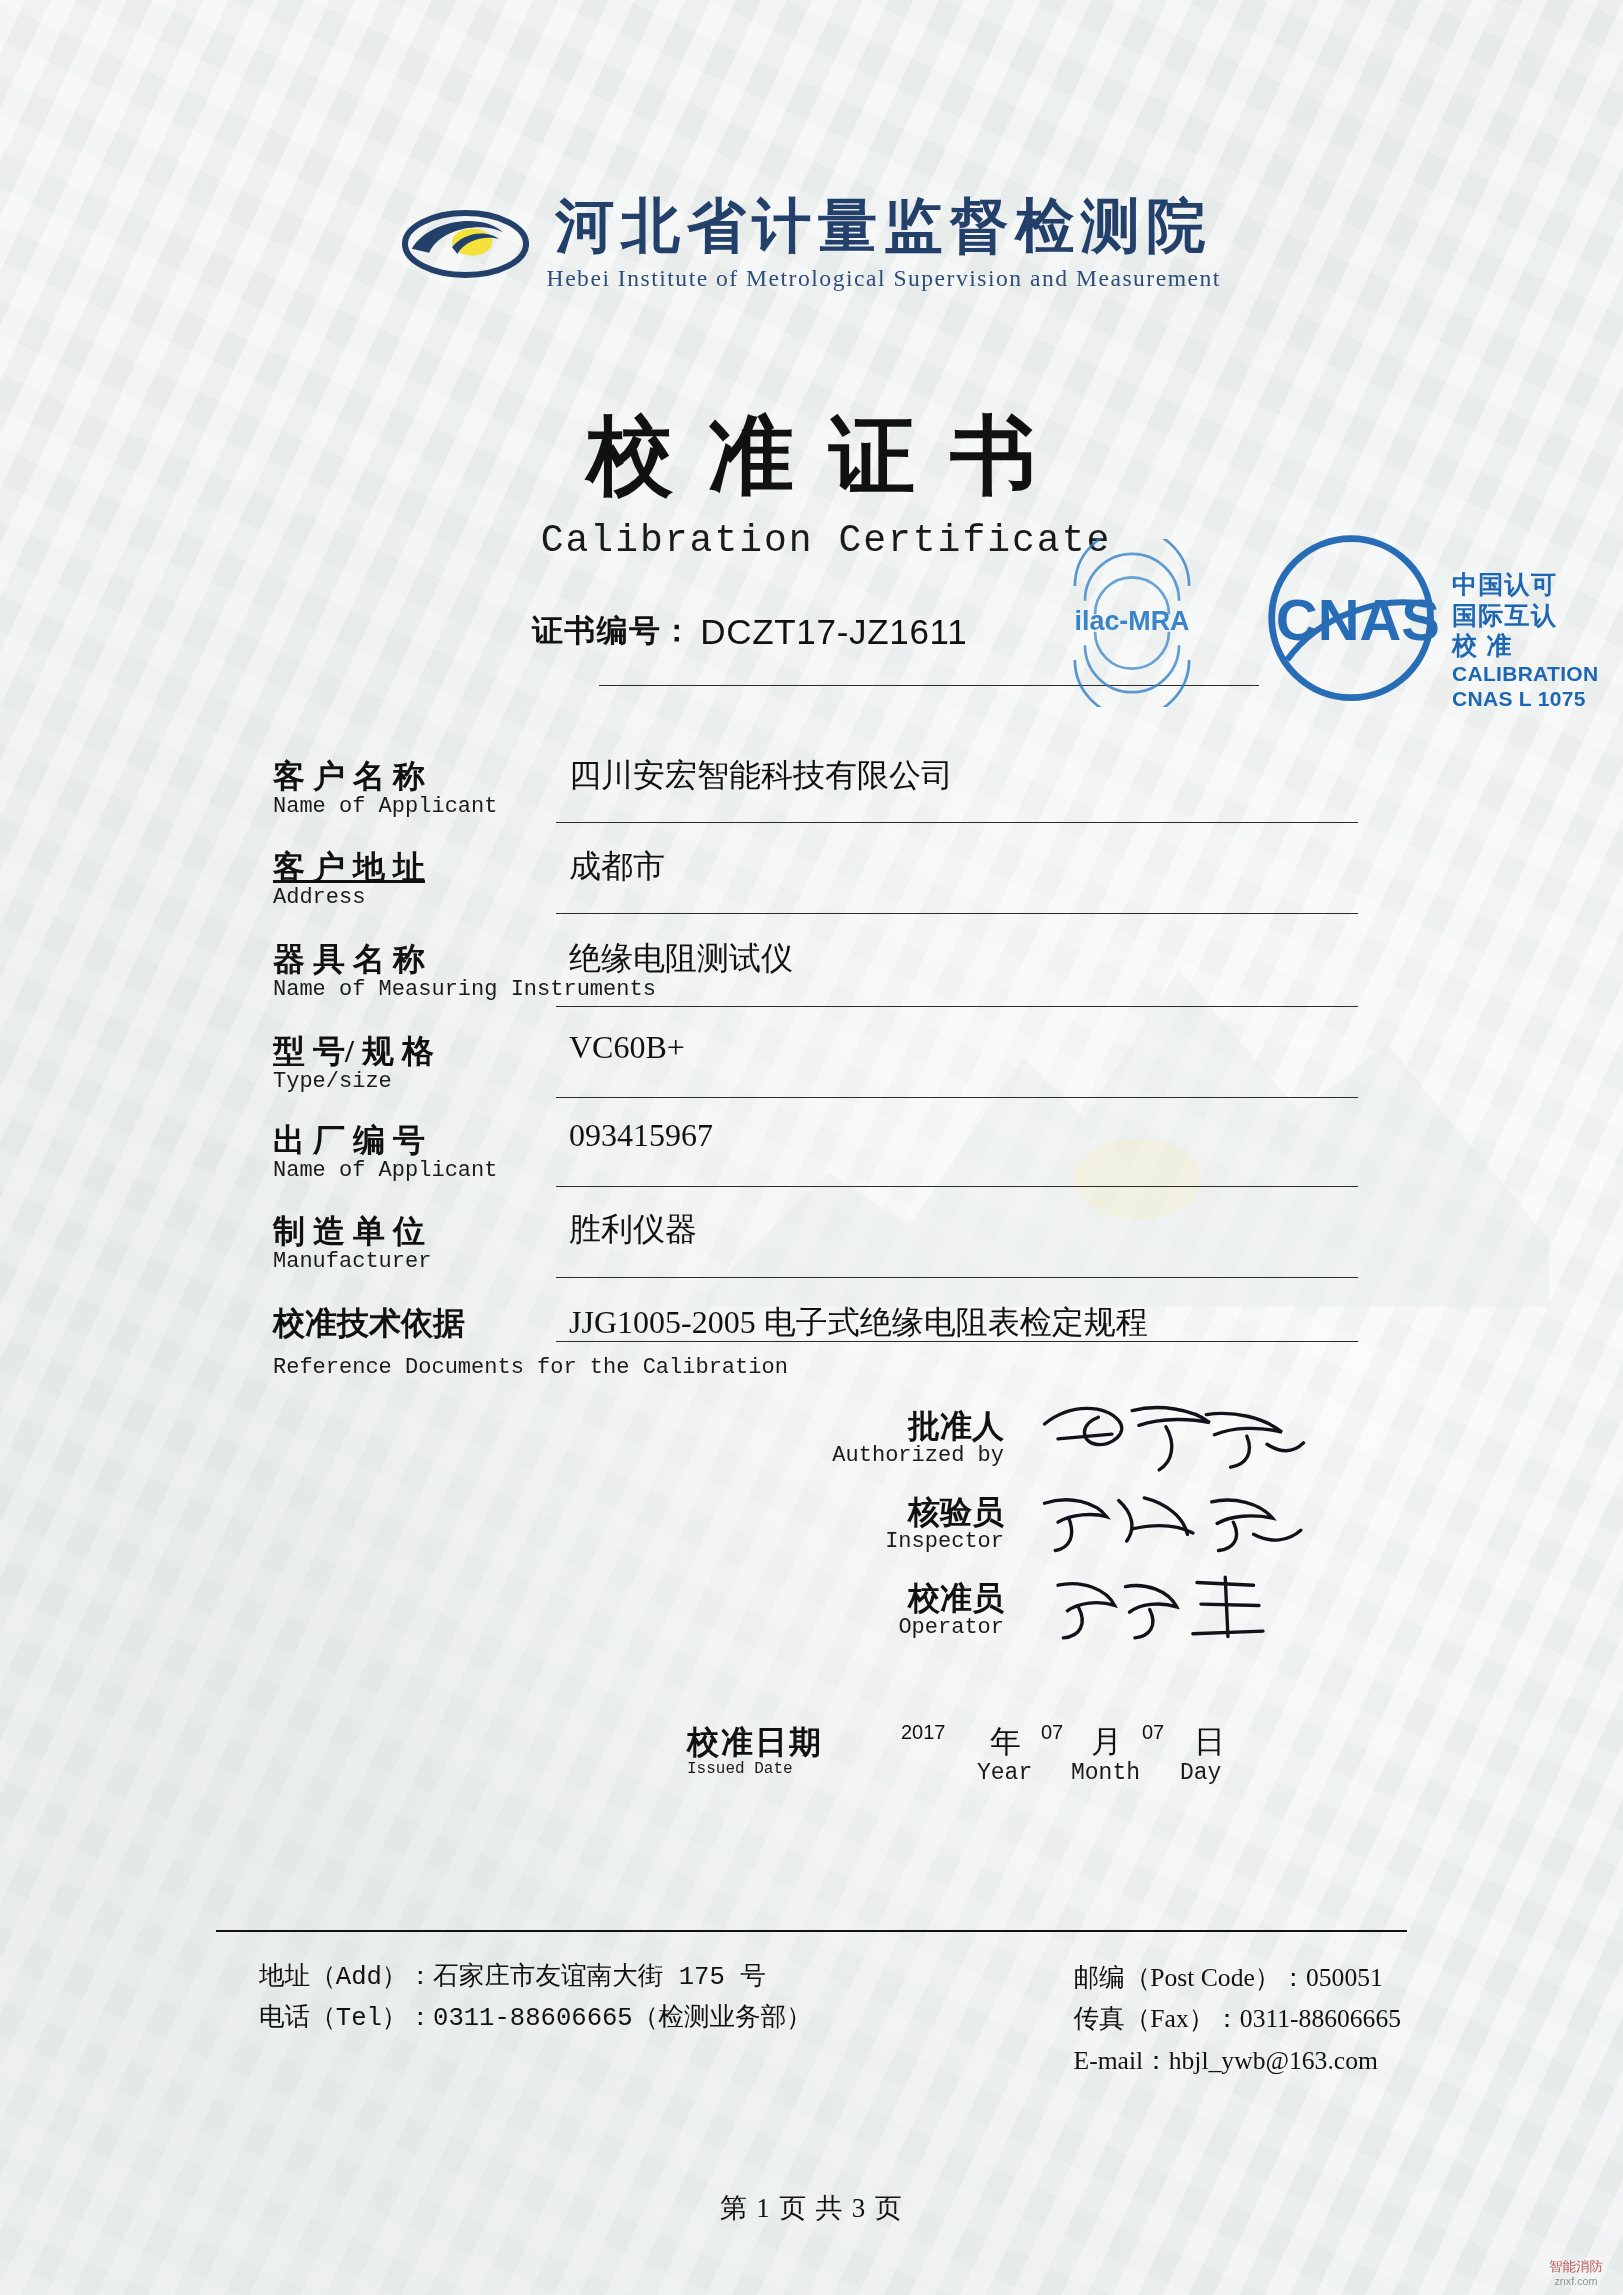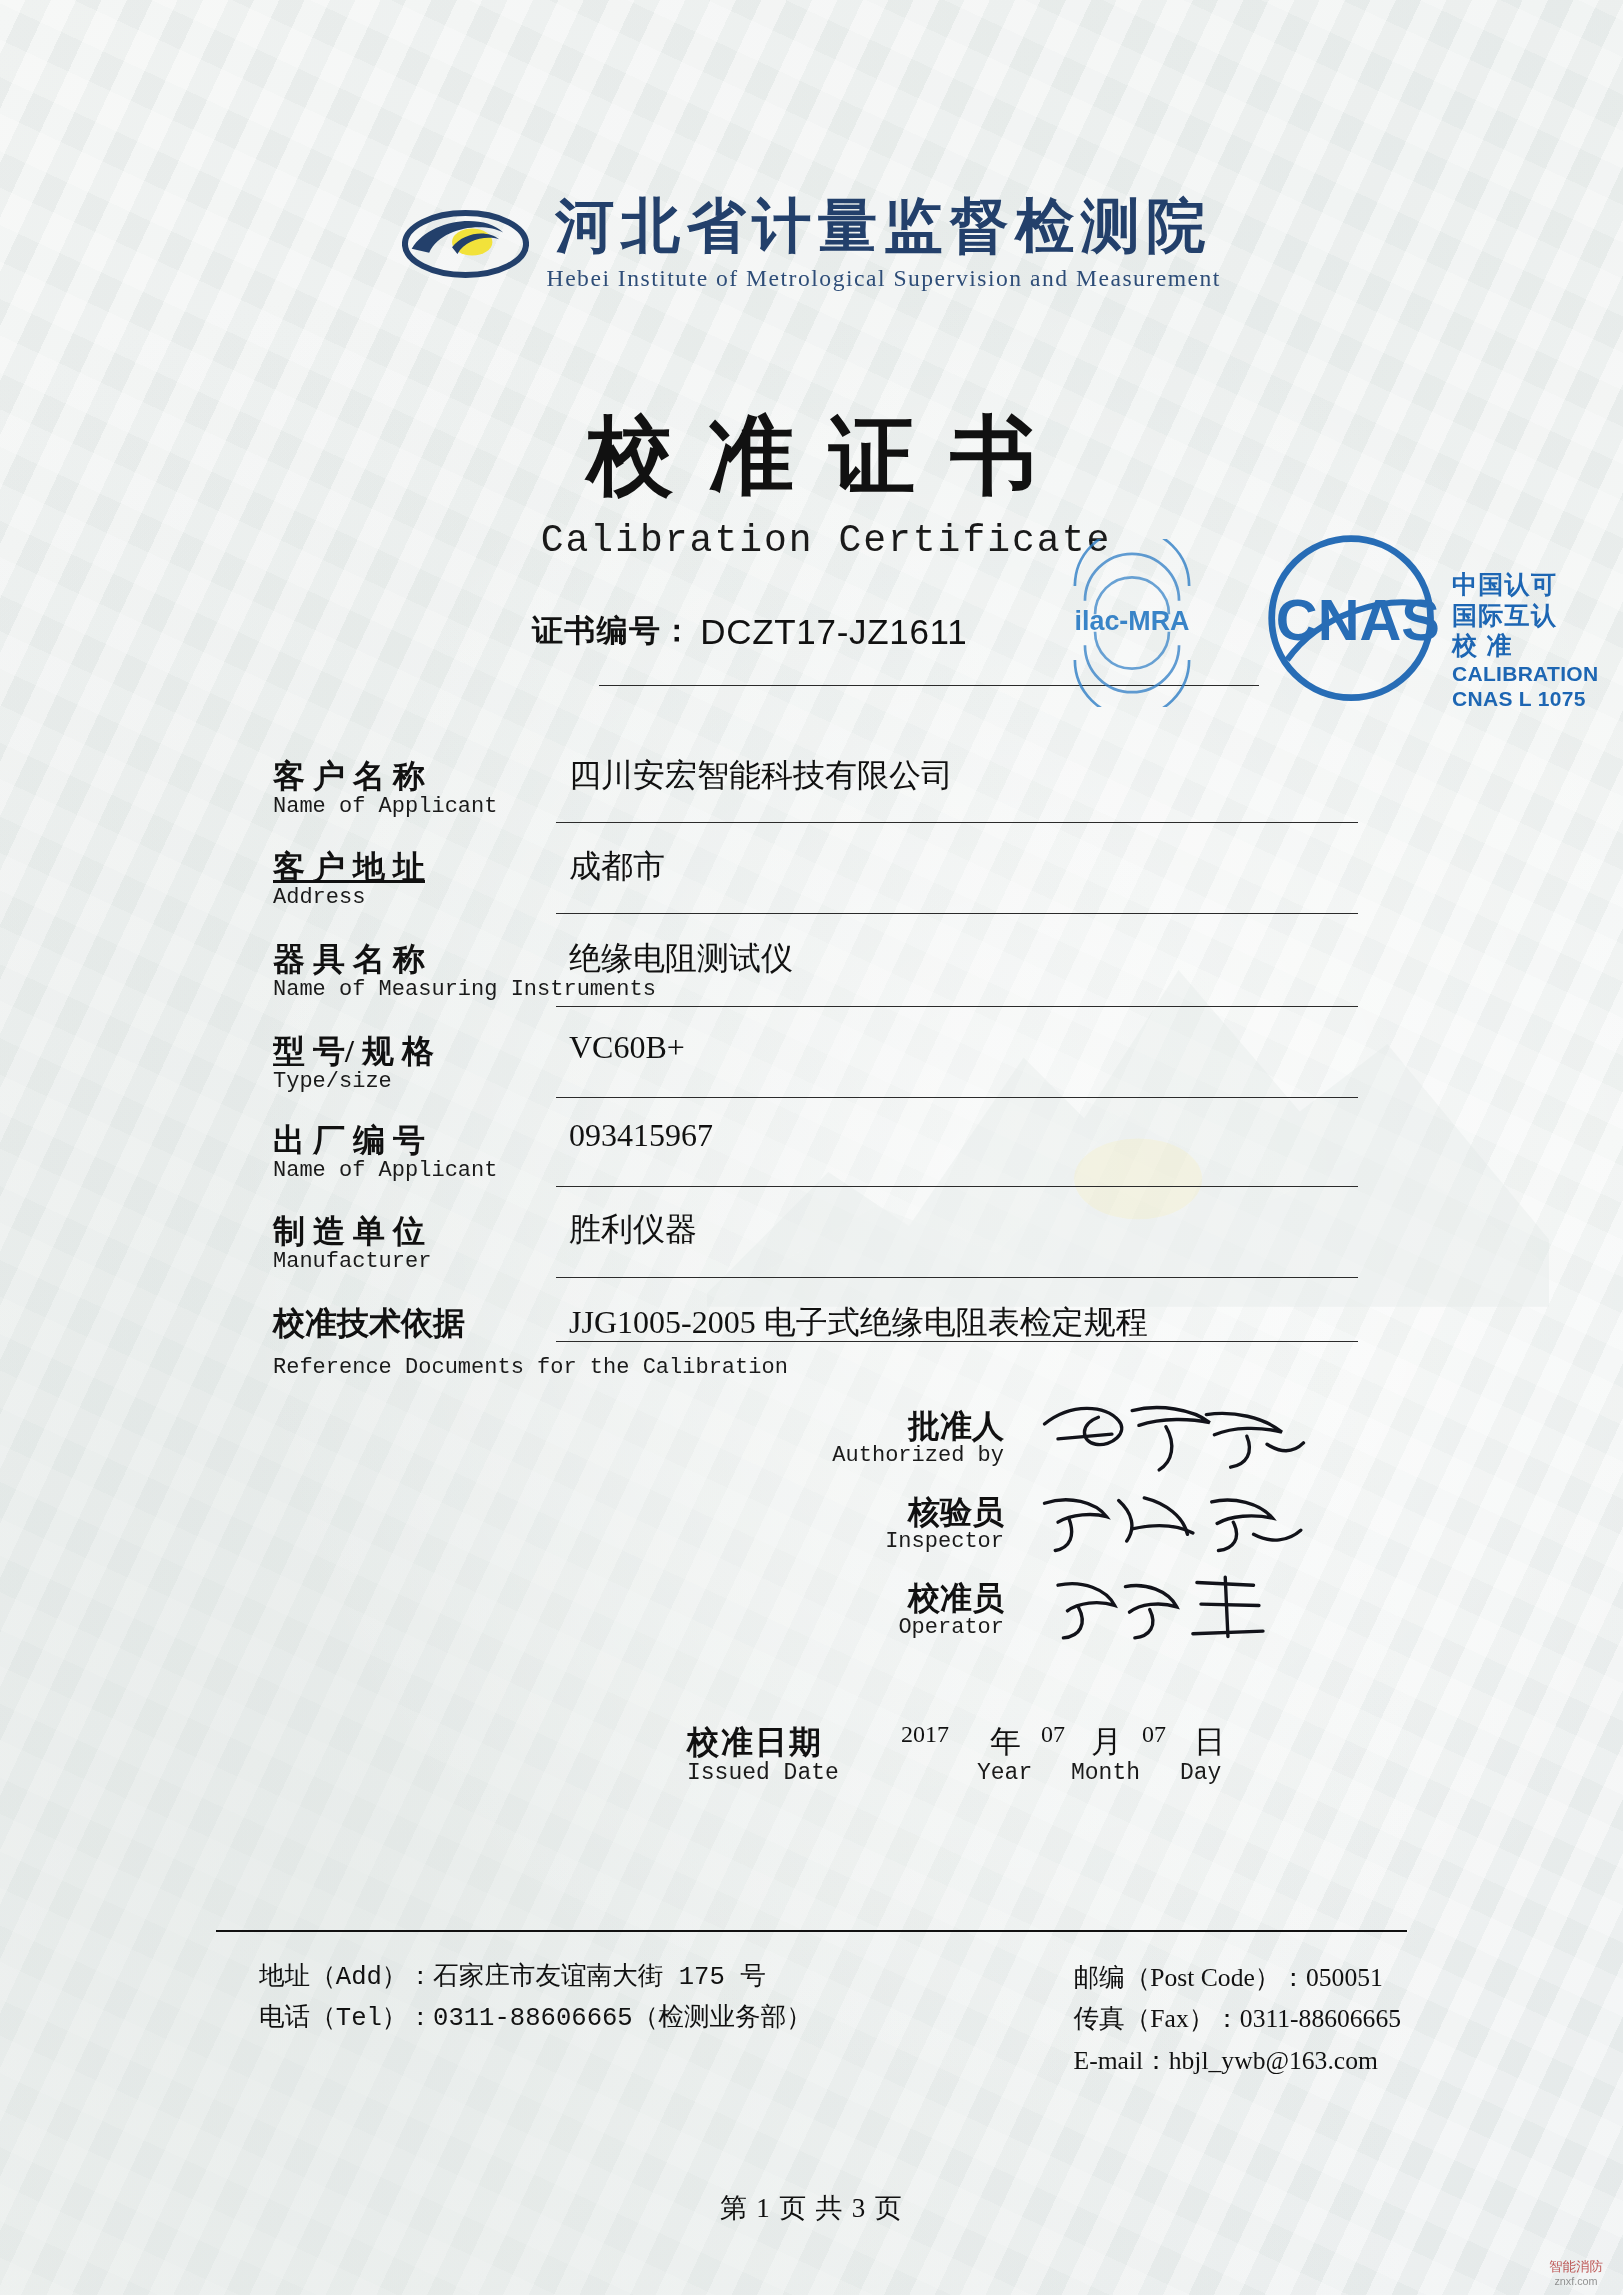--- a/index.html
+++ b/index.html
@@ -314,8 +314,8 @@
   }
   .date-num {
     position: absolute;
-    font-family: Liberation Serif, serif;
-    font-size: 24px;
+    font-family: Liberation Sans, sans-serif;
+    font-size: 20px;
     color: #111;
     white-space: nowrap;
     text-align: right;

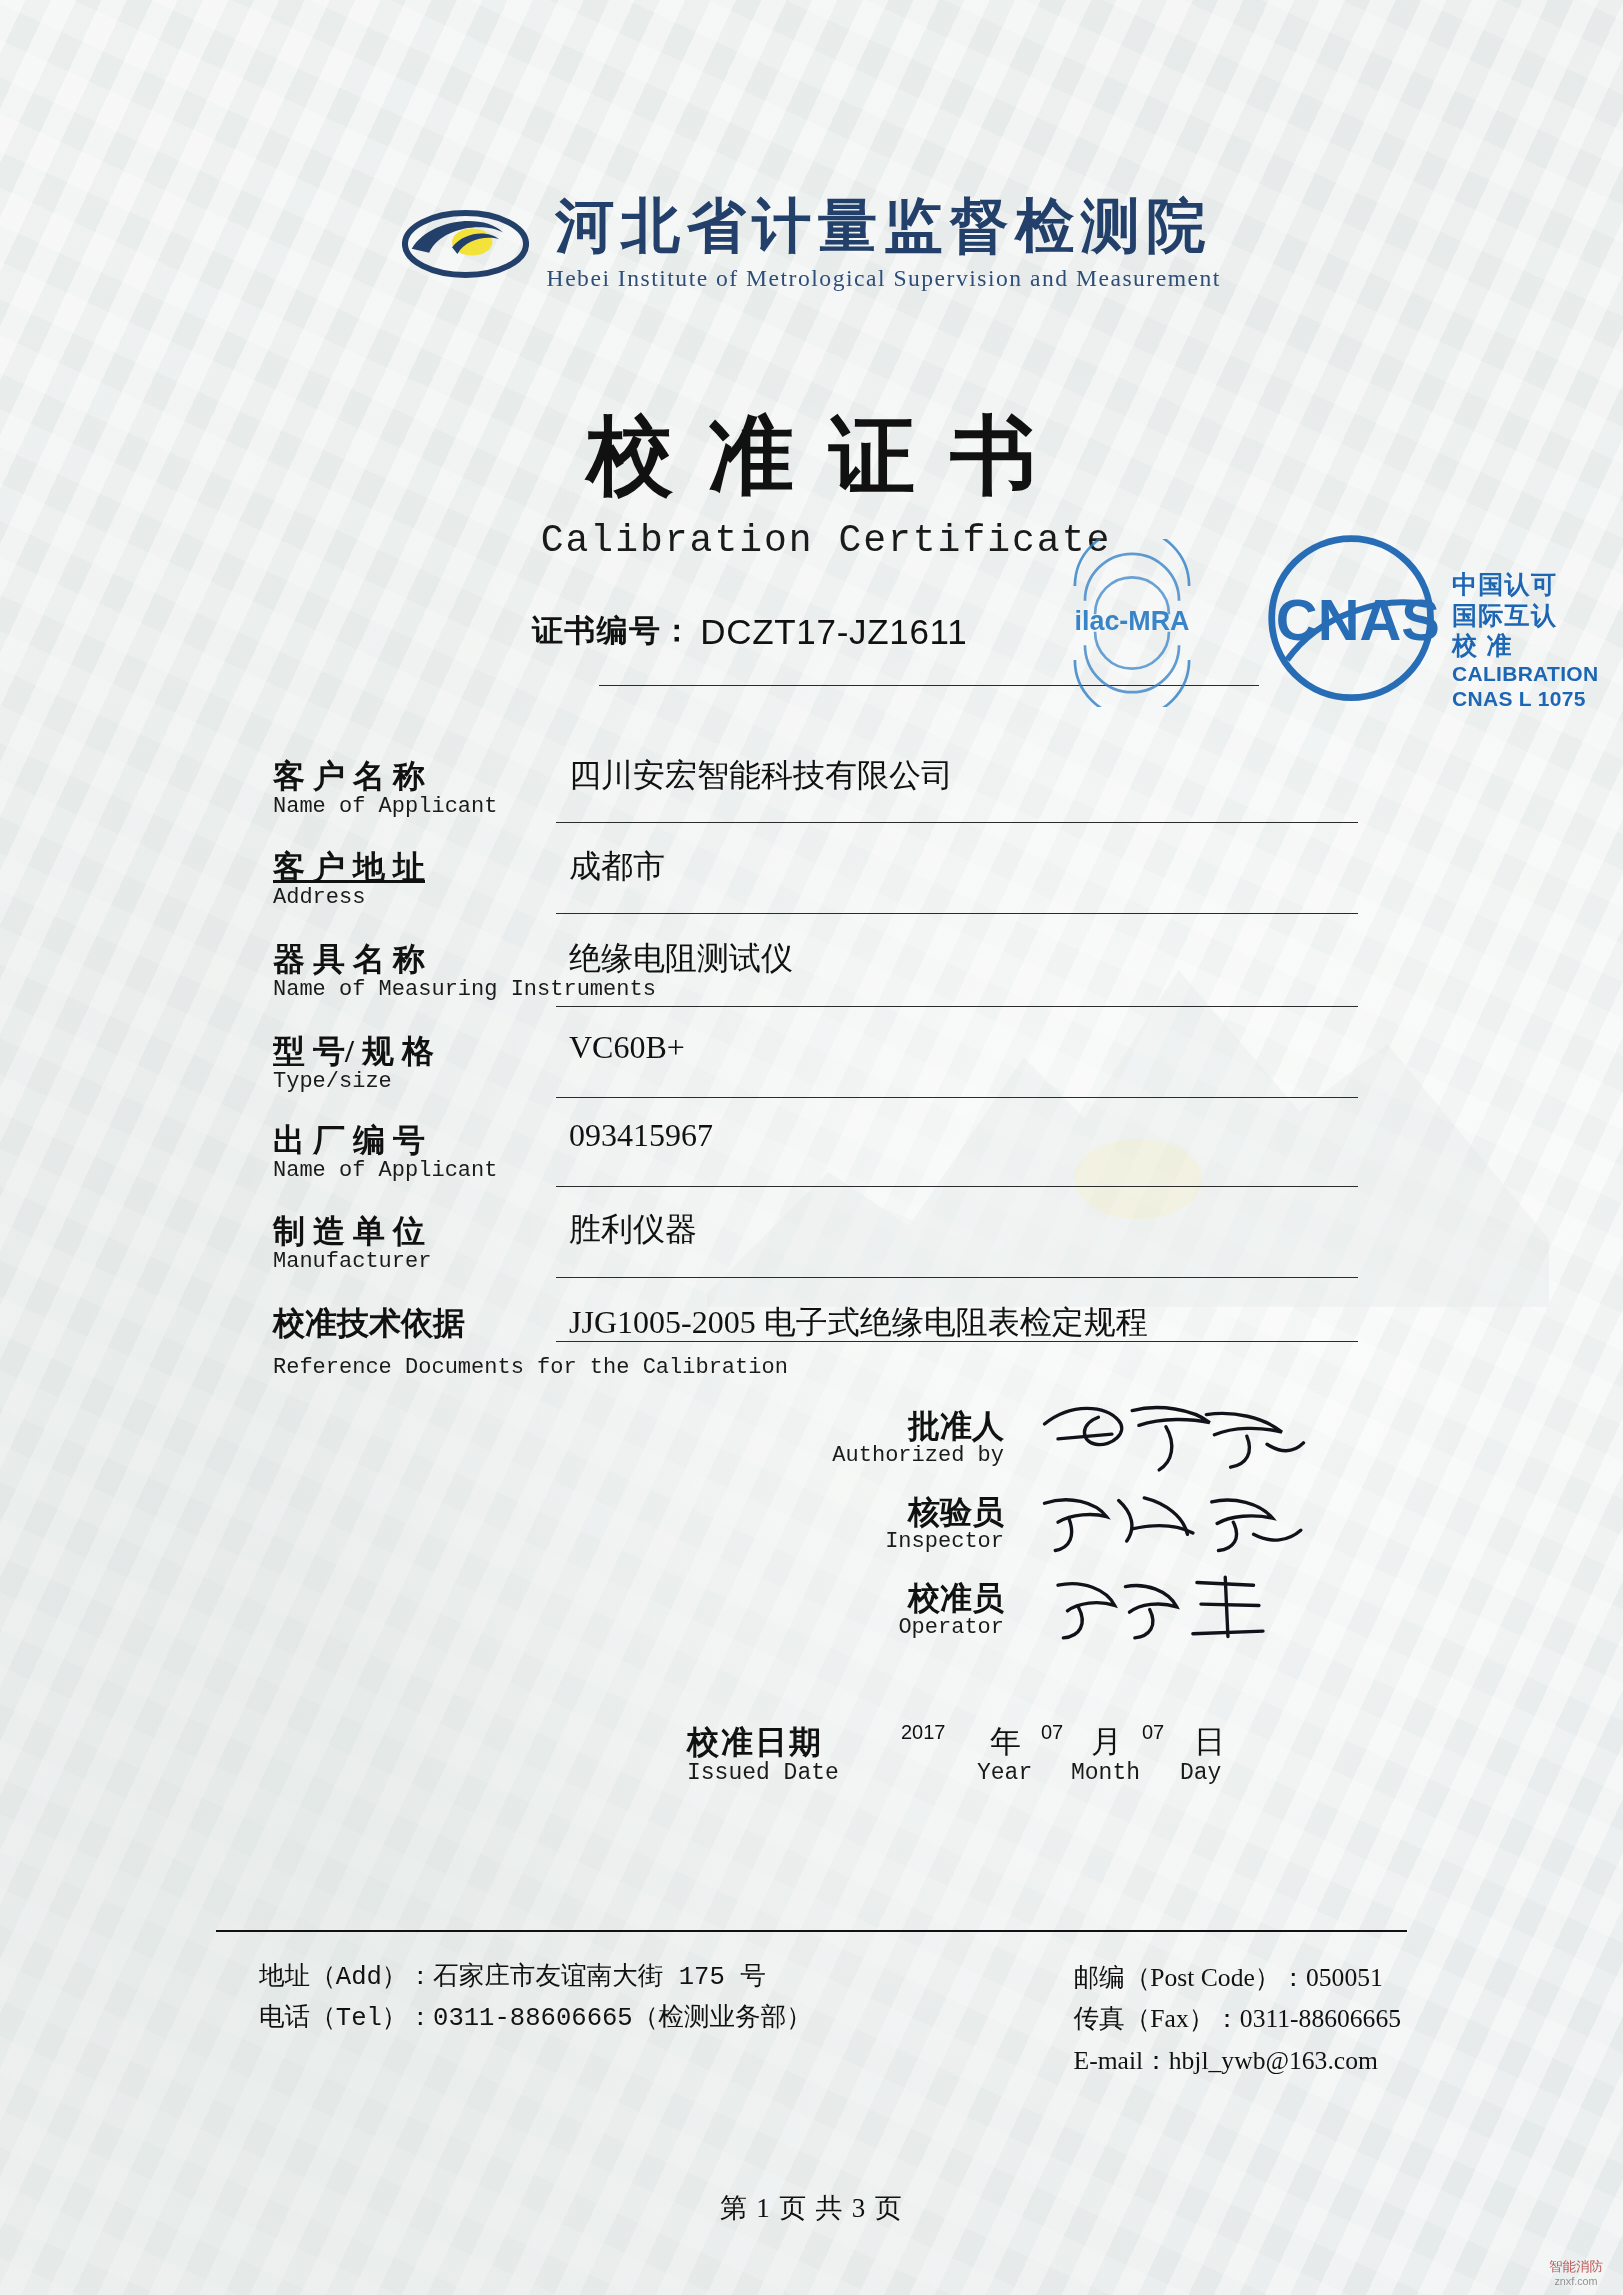--- a/index.html
+++ b/index.html
@@ -308,7 +308,7 @@
     left: 0;
     top: 39px;
     font-family: "Liberation Mono", monospace;
-    font-size: 23px;
+    font-size: 16px;
     color: #1a1a1a;
     white-space: nowrap;
   }

